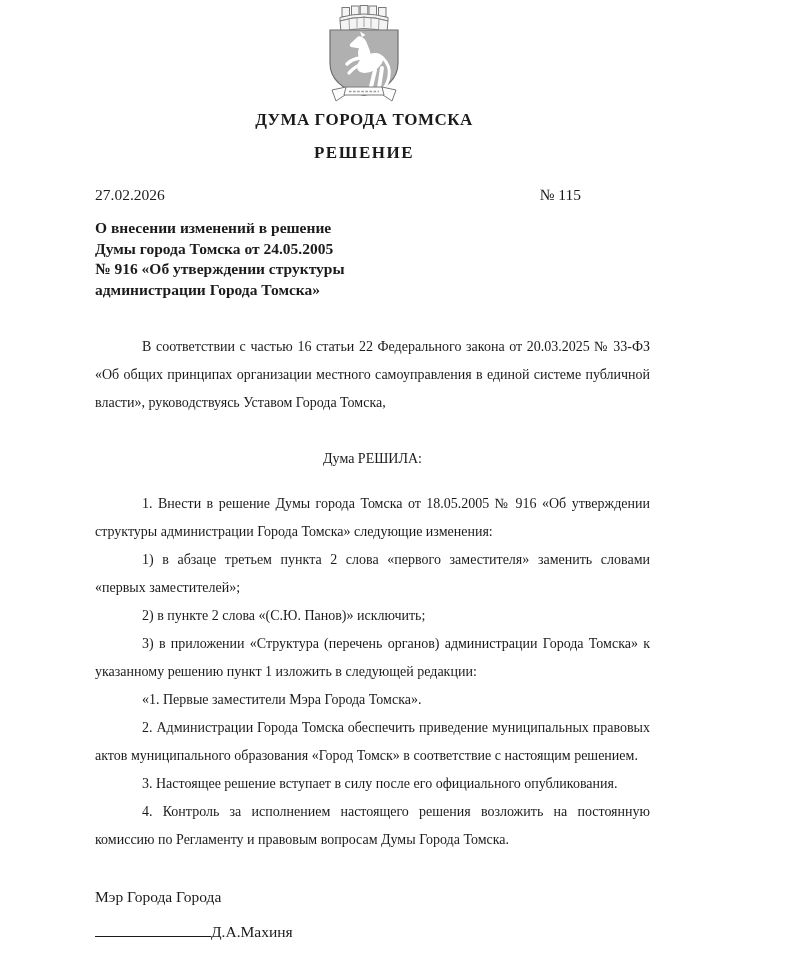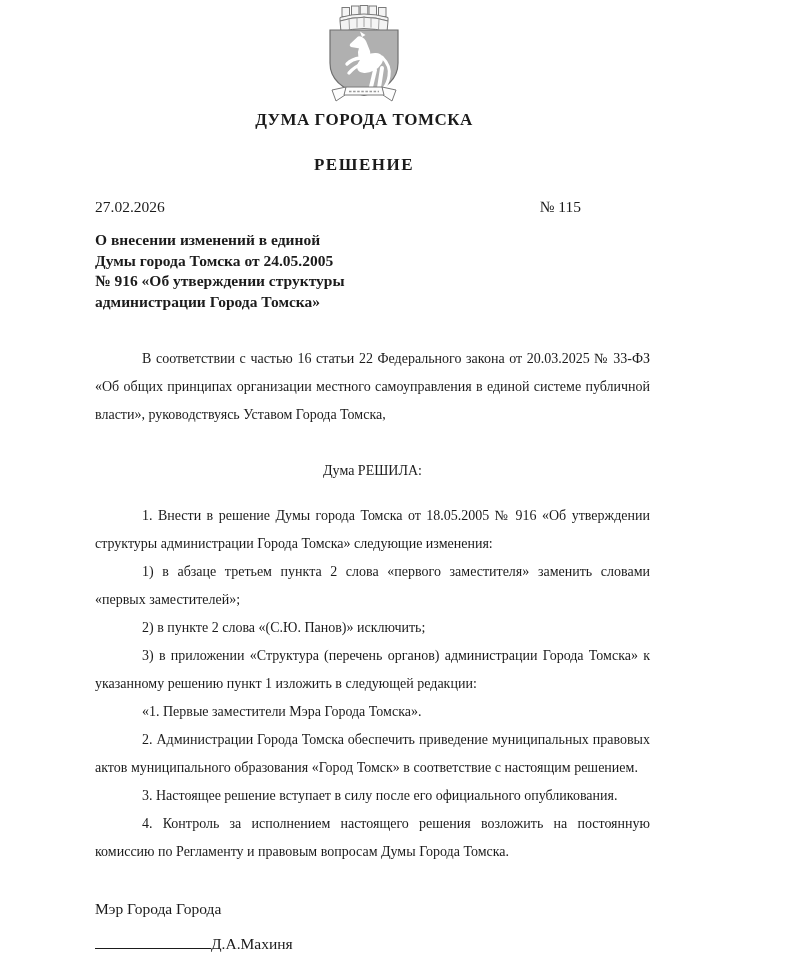--- a/index.html
+++ b/index.html
@@ -15,7 +15,7 @@
     letter-spacing:.5px;line-height:18px;
   }
   .doc-type{
-    margin-top:27px;text-align:center;font-weight:bold;font-size:17px;
+    margin-top:15px;text-align:center;font-weight:bold;font-size:17px;
     letter-spacing:1.5px;line-height:18px;
   }
   .meta-row{

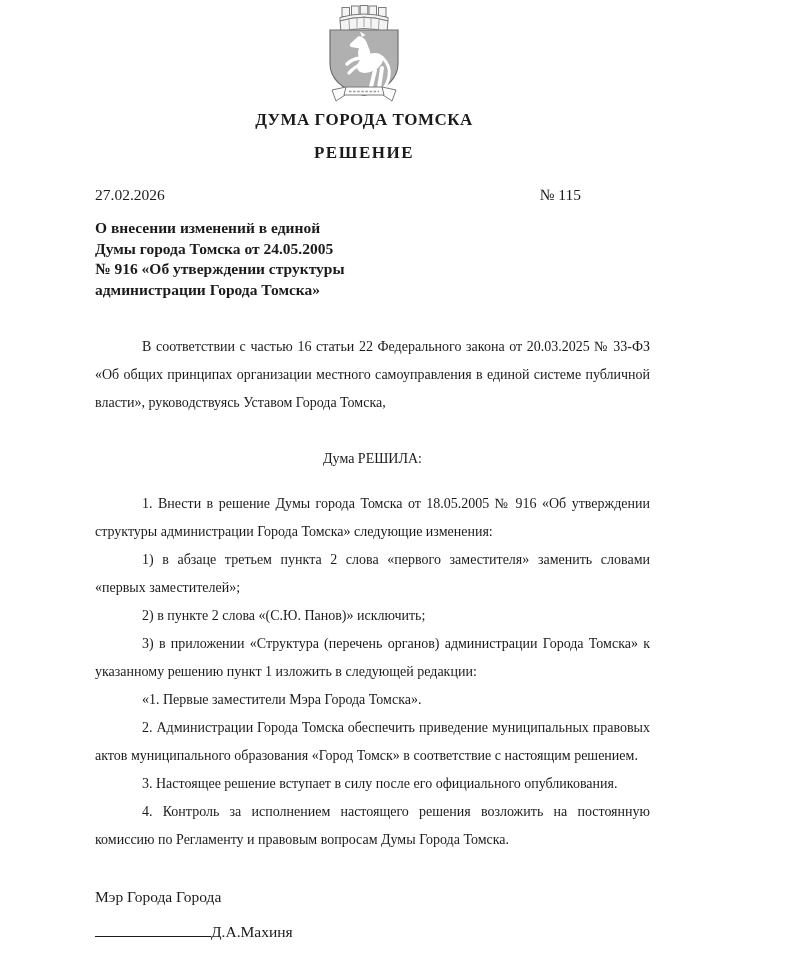--- a/index.html
+++ b/index.html
@@ -97,7 +97,7 @@
   </div>
 
   <div class="title-block">
-      <div>О внесении изменений в единой</div>
+      <div>О внесении изменений в решение</div>
       <div>Думы города Томска от 24.05.2005</div>
       <div>№ 916 «Об утверждении структуры</div>
       <div>администрации Города Томска»</div>

